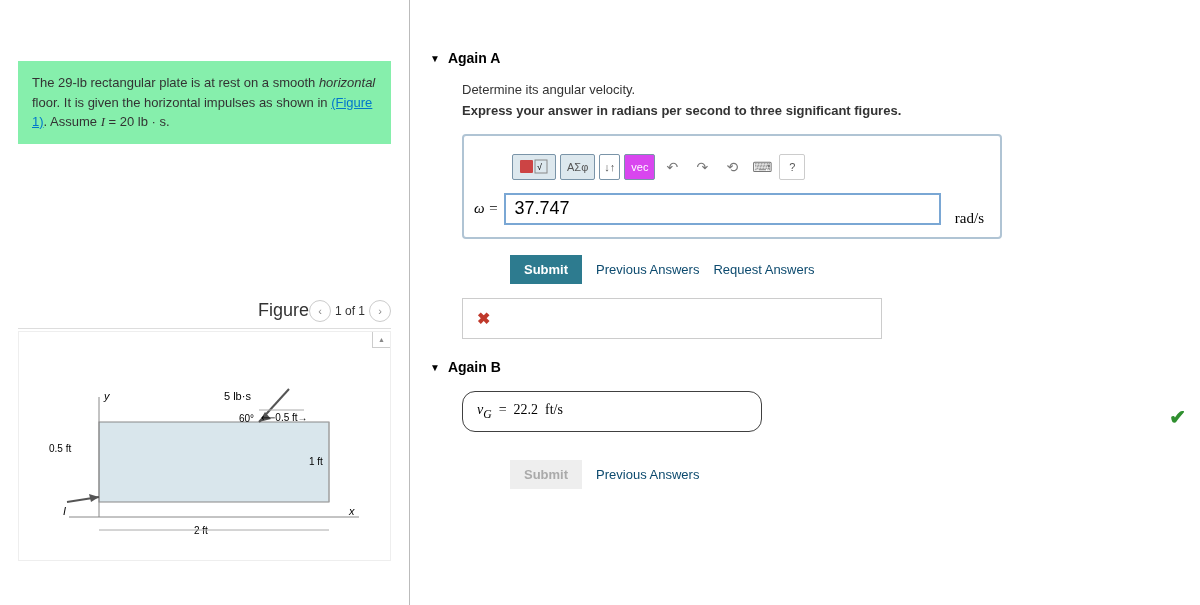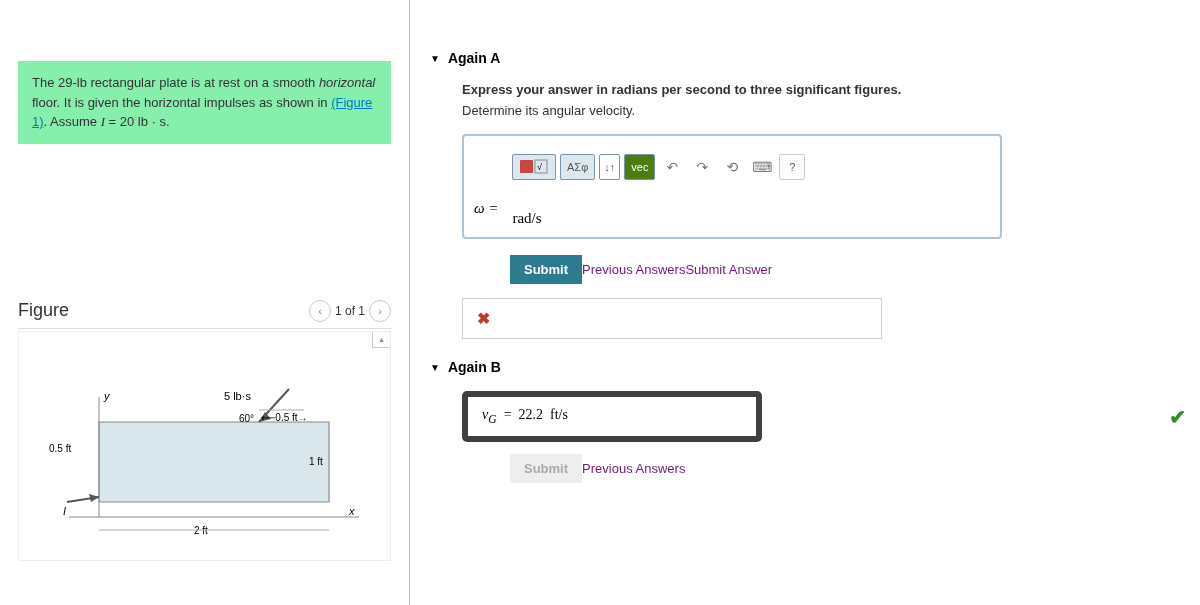--- a/index.html
+++ b/index.html
@@ -85,8 +85,8 @@
     <span class="caret">▼</span>
     <span>Again A</span>
   </div>
+  <div class="instruction">Determine its angular velocity.</div>
   <div class="instruction bold">Express your answer in radians per second to three significant figures.</div>
-  <div class="instruction">Determine its angular velocity.</div>
 
   <div class="answer-box">
     <div class="toolbar">

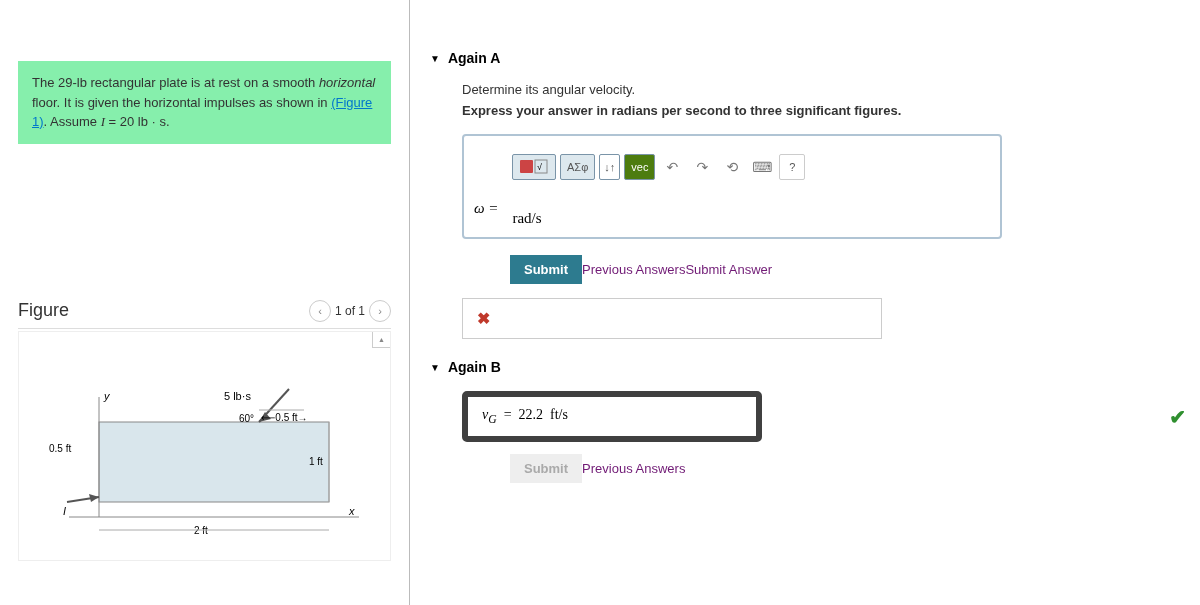--- a/index.html
+++ b/index.html
@@ -99,7 +99,7 @@
       </div>
       <div class="tb-btn group">ΑΣφ</div>
       <div class="tb-btn" style="padding:0 4px">↓↑</div>
-      <div class="tb-btn" style="background:#4d7c0f;color:#fff">vec</div>
+      <div class="tb-btn" style="background:#d946ef;color:#fff">vec</div>
       <div class="tb-plain">↶</div>
       <div class="tb-plain">↷</div>
       <div class="tb-plain">⟲</div>

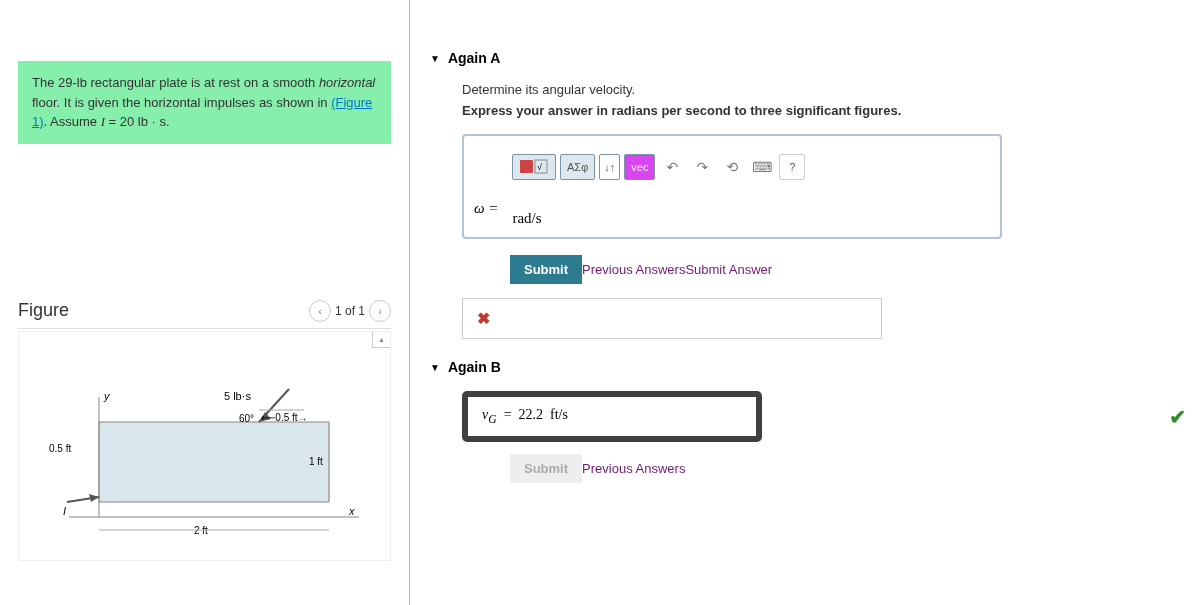--- a/index.html
+++ b/index.html
@@ -108,6 +108,7 @@
     </div>
     <div class="input-row">
       <span class="var-label">ω =</span>
+      <input class="answer-input" value="37.747" style="">
       <span class="unit">rad/s</span>
     </div>
   </div>

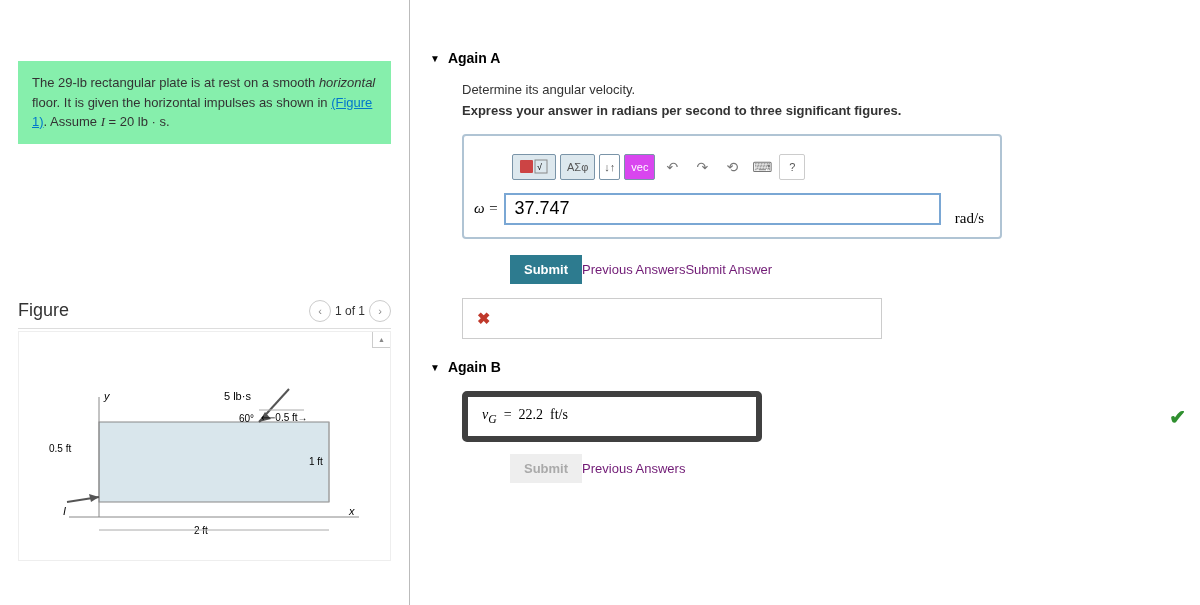--- a/index.html
+++ b/index.html
@@ -28,7 +28,7 @@
     .var-label { font-style: italic; font-family: 'Times New Roman', serif; font-size: 15px; }
     .answer-input { flex: 1; height: 32px; border: 2px solid #7aa7d4; outline: none; padding: 0 8px; font-size: 18px; font-family: Arial; background: #fff; }
     .unit { font-family: 'Times New Roman', serif; font-size: 15px; margin-left: 8px; white-space: nowrap; margin-top: 20px; }
-    .submit-row { display: flex; align-items: center; margin: 10px 0 14px 32px; font-size: 13px; padding-left: 48px; }
+    .submit-row { display: flex; align-items: center; gap: 14px; margin: 10px 0 14px 32px; font-size: 13px; padding-left: 48px; }
     .submit-btn { background: #2d7b8f; color: #fff; border: none; padding: 7px 14px; font-size: 13px; font-weight: bold; cursor: pointer; }
     .submit-btn.disabled { background: #eee; color: #aaa; }
     .link { color: #701a75; cursor: pointer; }

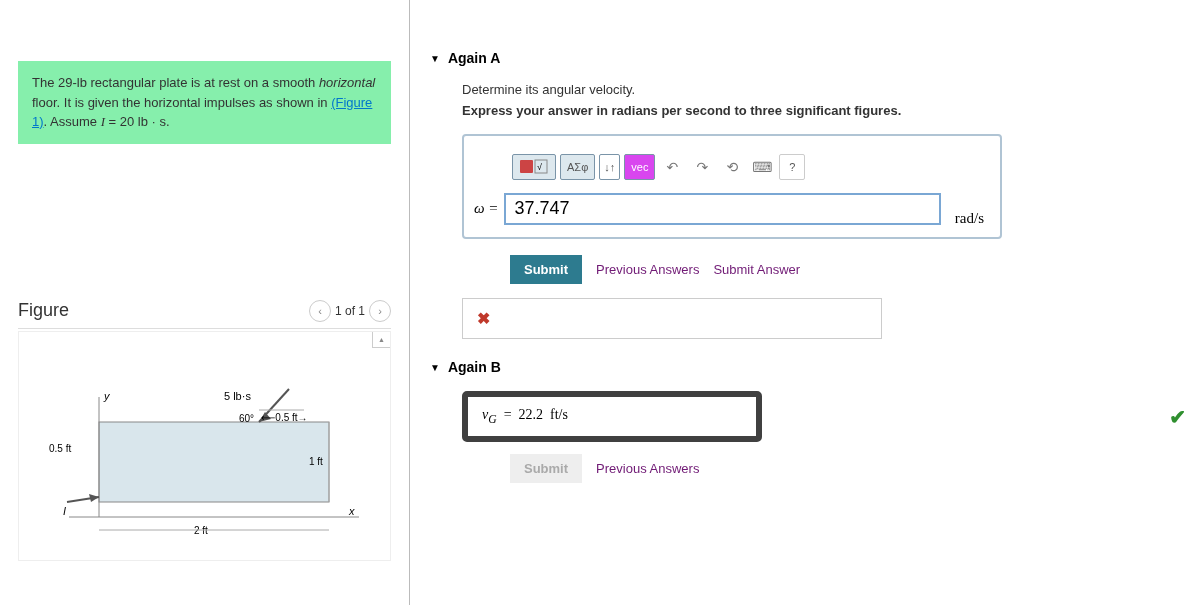--- a/index.html
+++ b/index.html
@@ -31,7 +31,7 @@
     .submit-row { display: flex; align-items: center; gap: 14px; margin: 10px 0 14px 32px; font-size: 13px; padding-left: 48px; }
     .submit-btn { background: #2d7b8f; color: #fff; border: none; padding: 7px 14px; font-size: 13px; font-weight: bold; cursor: pointer; }
     .submit-btn.disabled { background: #eee; color: #aaa; }
-    .link { color: #701a75; cursor: pointer; }
+    .link { color: #0c4a6e; cursor: pointer; }
     .feedback { margin: 4px 0 14px 32px; border: 1px solid #ccc; background: #fff; padding: 10px 14px; width: 420px; display: flex; align-items: center; gap: 10px; font-size: 13px; font-weight: bold; color: #444; }
     .x-icon { color: #c0392b; font-size: 16px; font-weight: bold; }
     .partb-answer { margin: 14px 0 12px 32px; border: 6px solid #404040; border-radius: 5px; padding: 10px 14px; width: 300px; font-family: 'Times New Roman', serif; font-size: 14px; }

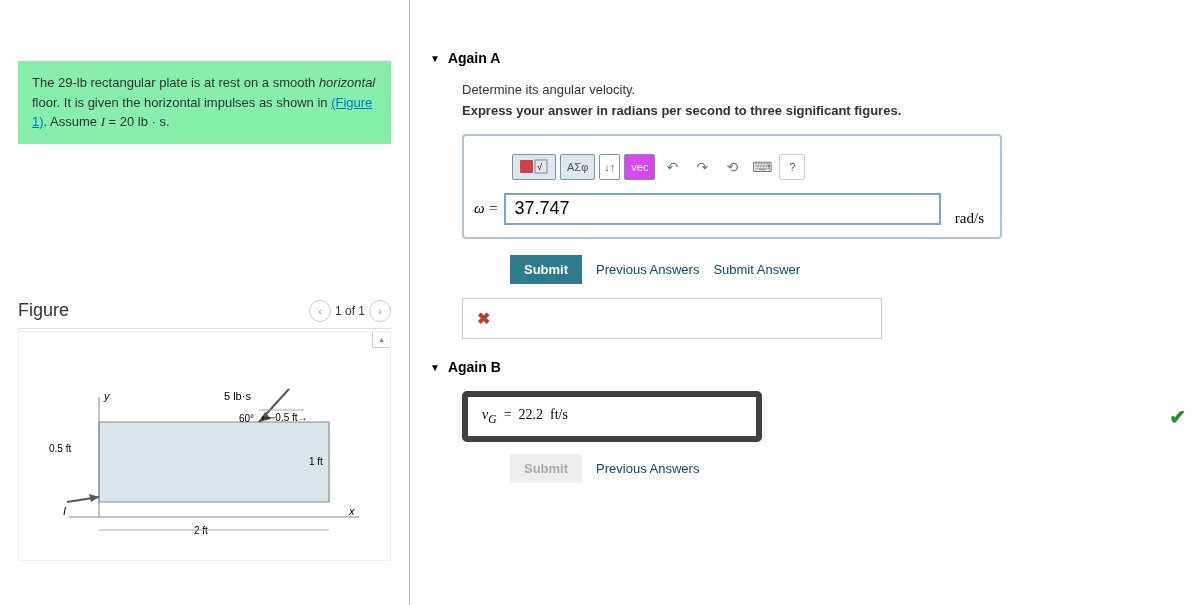--- a/index.html
+++ b/index.html
@@ -116,7 +116,7 @@
   <div class="submit-row">
     <button class="submit-btn">Submit</button>
     <span class="link">Previous Answers</span>
-    <span class="link">Submit Answer</span>
+    <span class="link">Request Answers</span>
   </div>
 
   <div class="feedback">

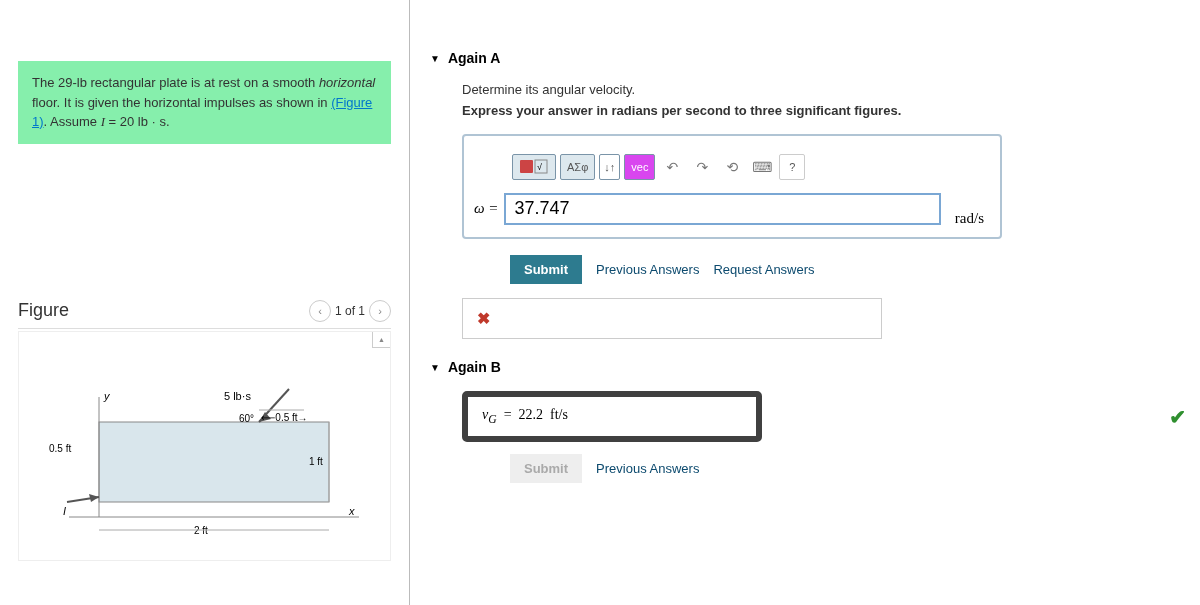--- a/index.html
+++ b/index.html
@@ -8,7 +8,7 @@
     .right-panel { flex: 1; padding: 10px 20px; position: relative; }
     .problem-box { background: #86efac; padding: 12px 14px; margin-top: 51px; font-size: 13px; color: #333; line-height: 1.5; }
     .problem-box a { color: #0077cc; text-decoration: underline; font-style: normal; }
-    .figure-header { display: flex; justify-content: space-between; align-items: center; margin-top: 150px; border-bottom: 1px solid #ddd; padding: 6px 0; }
+    .figure-header { display: flex; justify-content: flex-end; align-items: center; margin-top: 150px; border-bottom: 1px solid #ddd; padding: 6px 0; }
     .figure-title { font-size: 18px; font-weight: normal; color: #333; }
     .figure-nav { display: flex; align-items: center; gap: 4px; font-size: 12px; color: #333; }
     .nav-btn { width: 22px; height: 22px; border: 1px solid #ccc; border-radius: 50%; background: #fff; display: flex; align-items: center; justify-content: center; cursor: pointer; font-size: 11px; color: #888; }

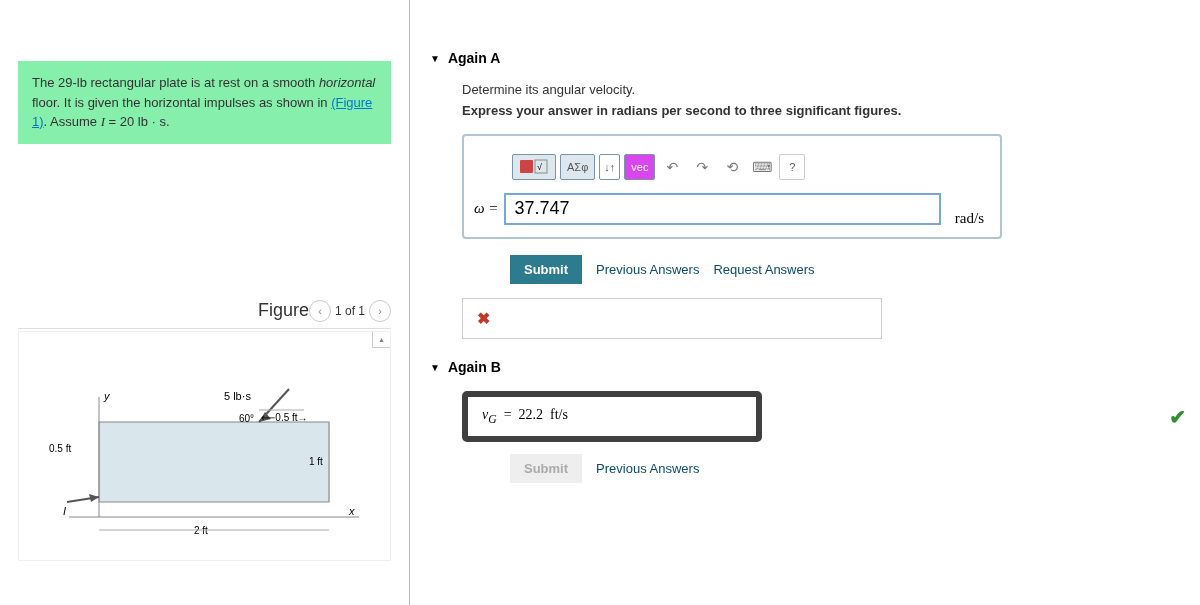--- a/index.html
+++ b/index.html
@@ -34,7 +34,7 @@
     .link { color: #0c4a6e; cursor: pointer; }
     .feedback { margin: 4px 0 14px 32px; border: 1px solid #ccc; background: #fff; padding: 10px 14px; width: 420px; display: flex; align-items: center; gap: 10px; font-size: 13px; font-weight: bold; color: #444; }
     .x-icon { color: #c0392b; font-size: 16px; font-weight: bold; }
-    .partb-answer { margin: 14px 0 12px 32px; border: 6px solid #404040; border-radius: 5px; padding: 10px 14px; width: 300px; font-family: 'Times New Roman', serif; font-size: 14px; }
+    .partb-answer { margin: 14px 0 28px 32px; border: 1px solid #404040; border-radius: 13px; padding: 10px 14px; width: 300px; font-family: 'Times New Roman', serif; font-size: 14px; }
     .check-icon { position: absolute; right: 14px; top: 405px; color: #2f8f2f; font-size: 20px; font-weight: bold; }
   </style>
 </head>

